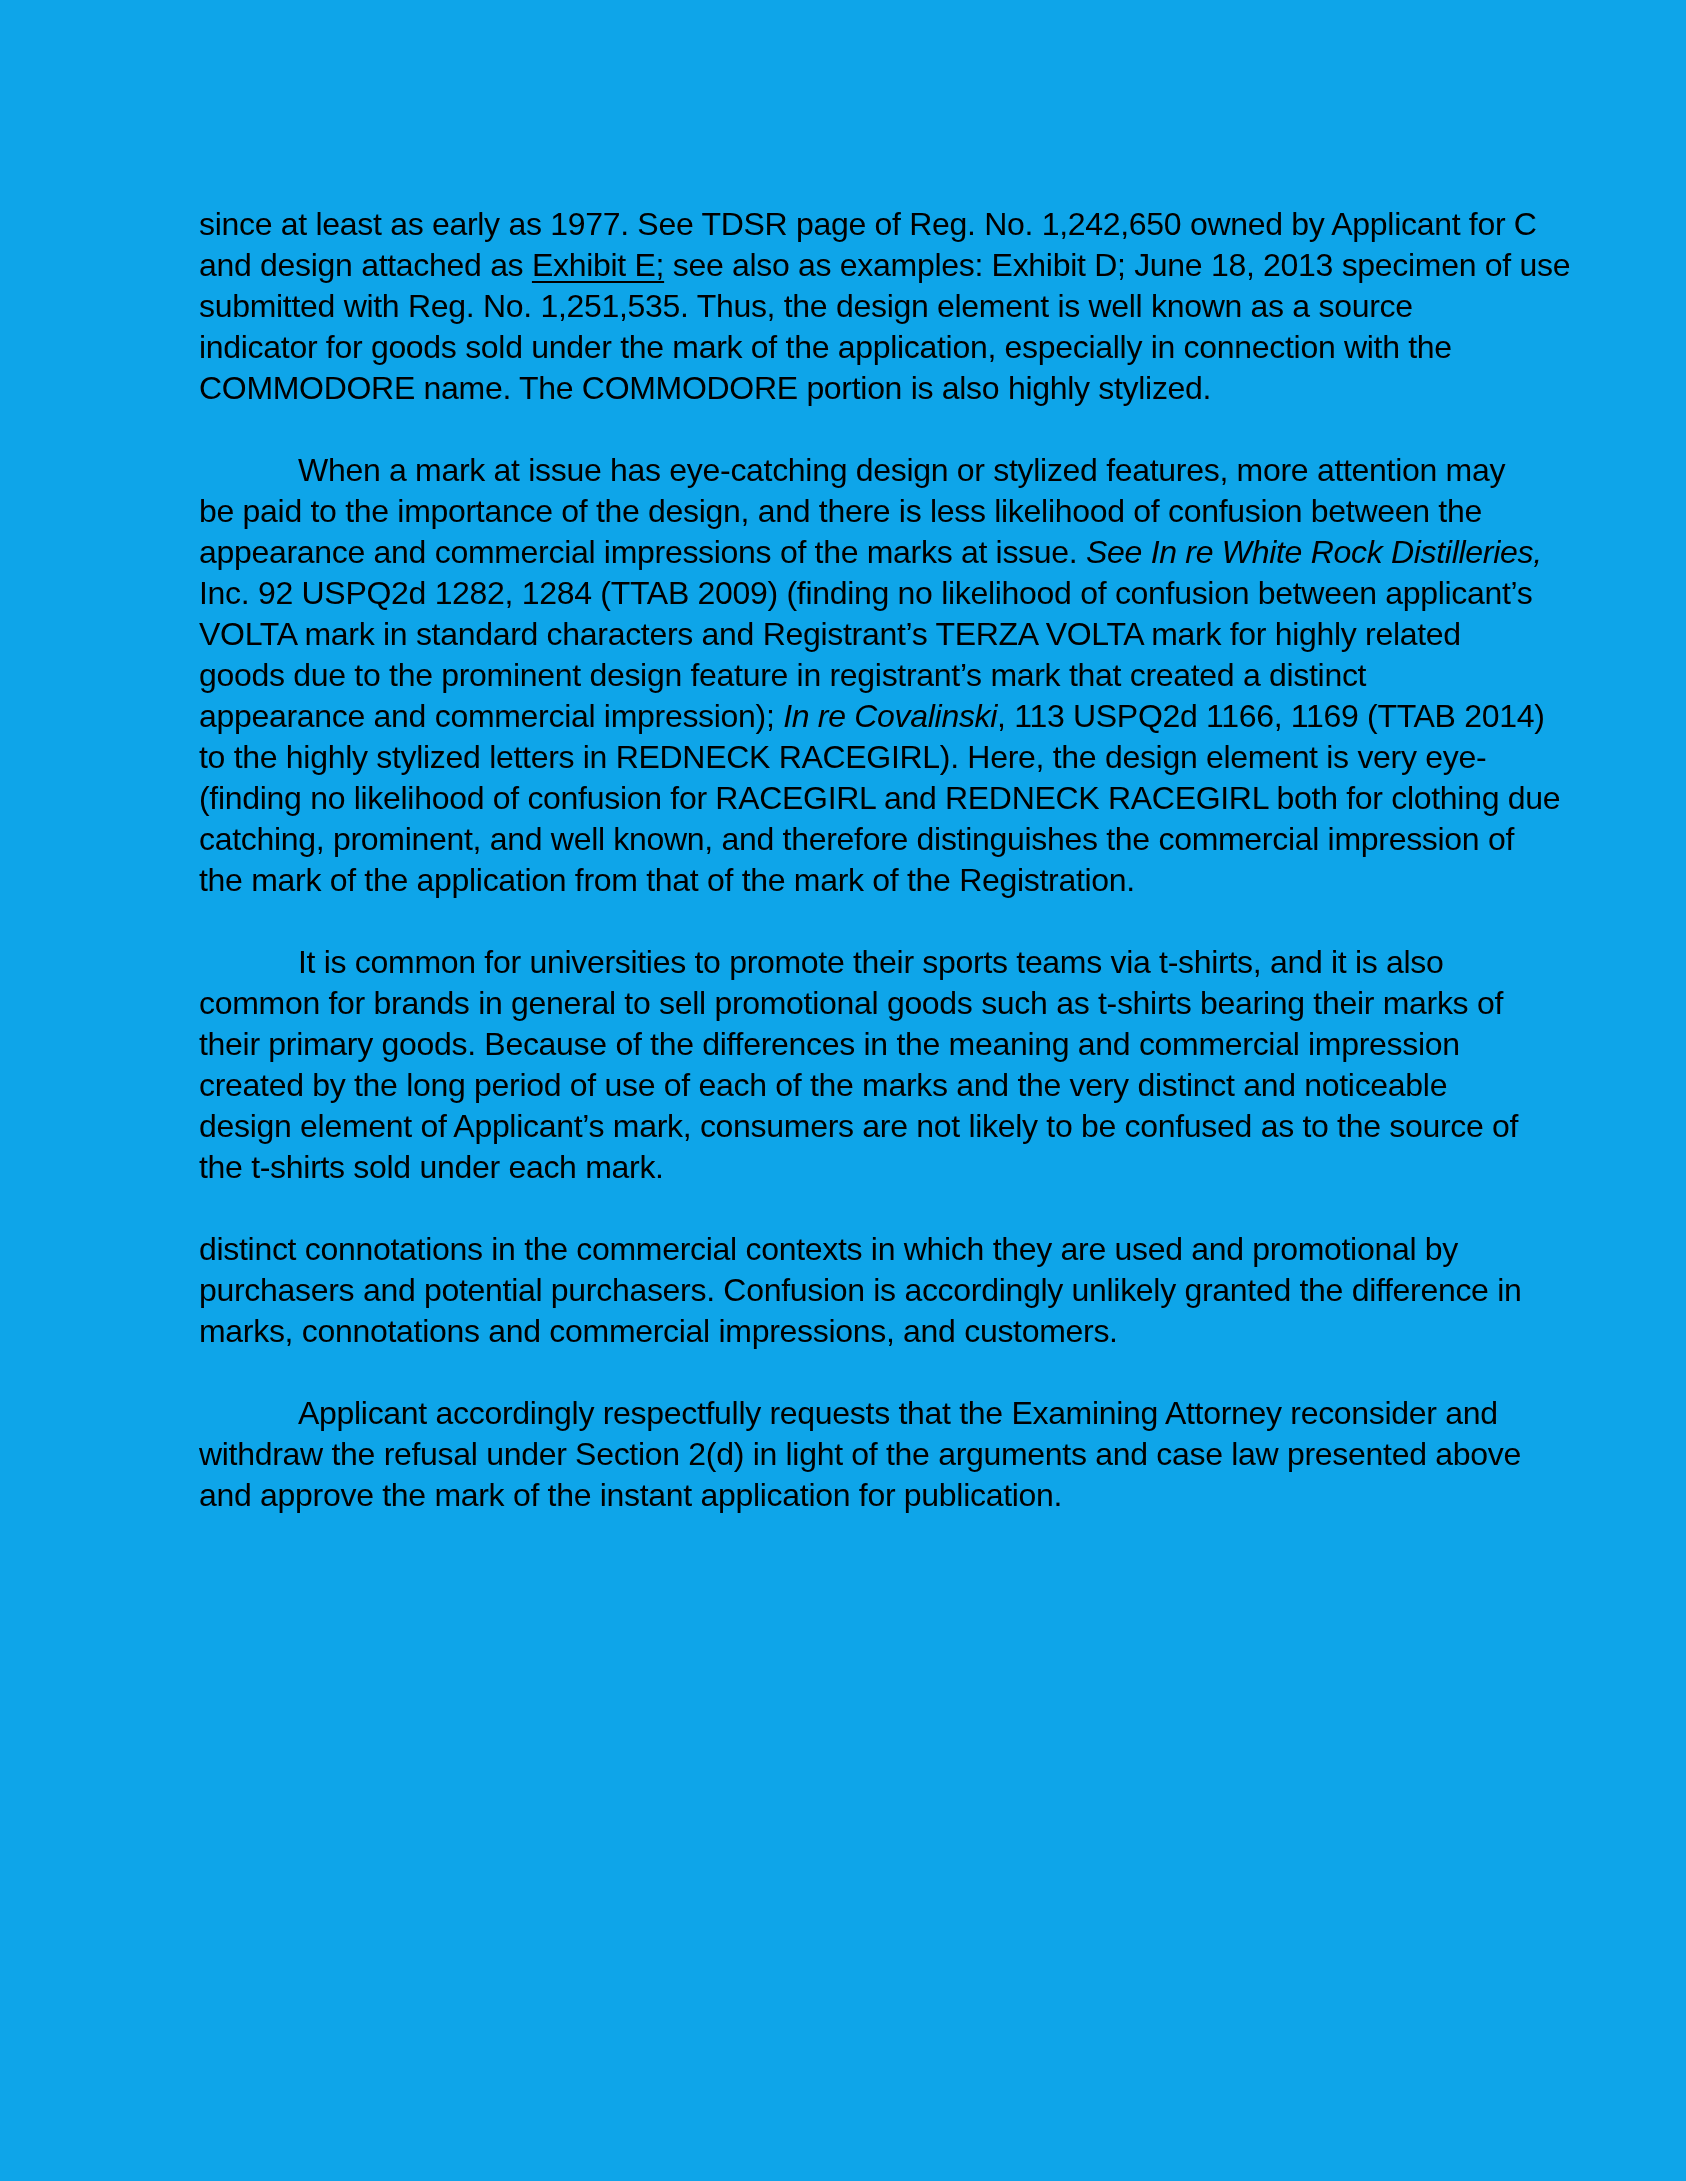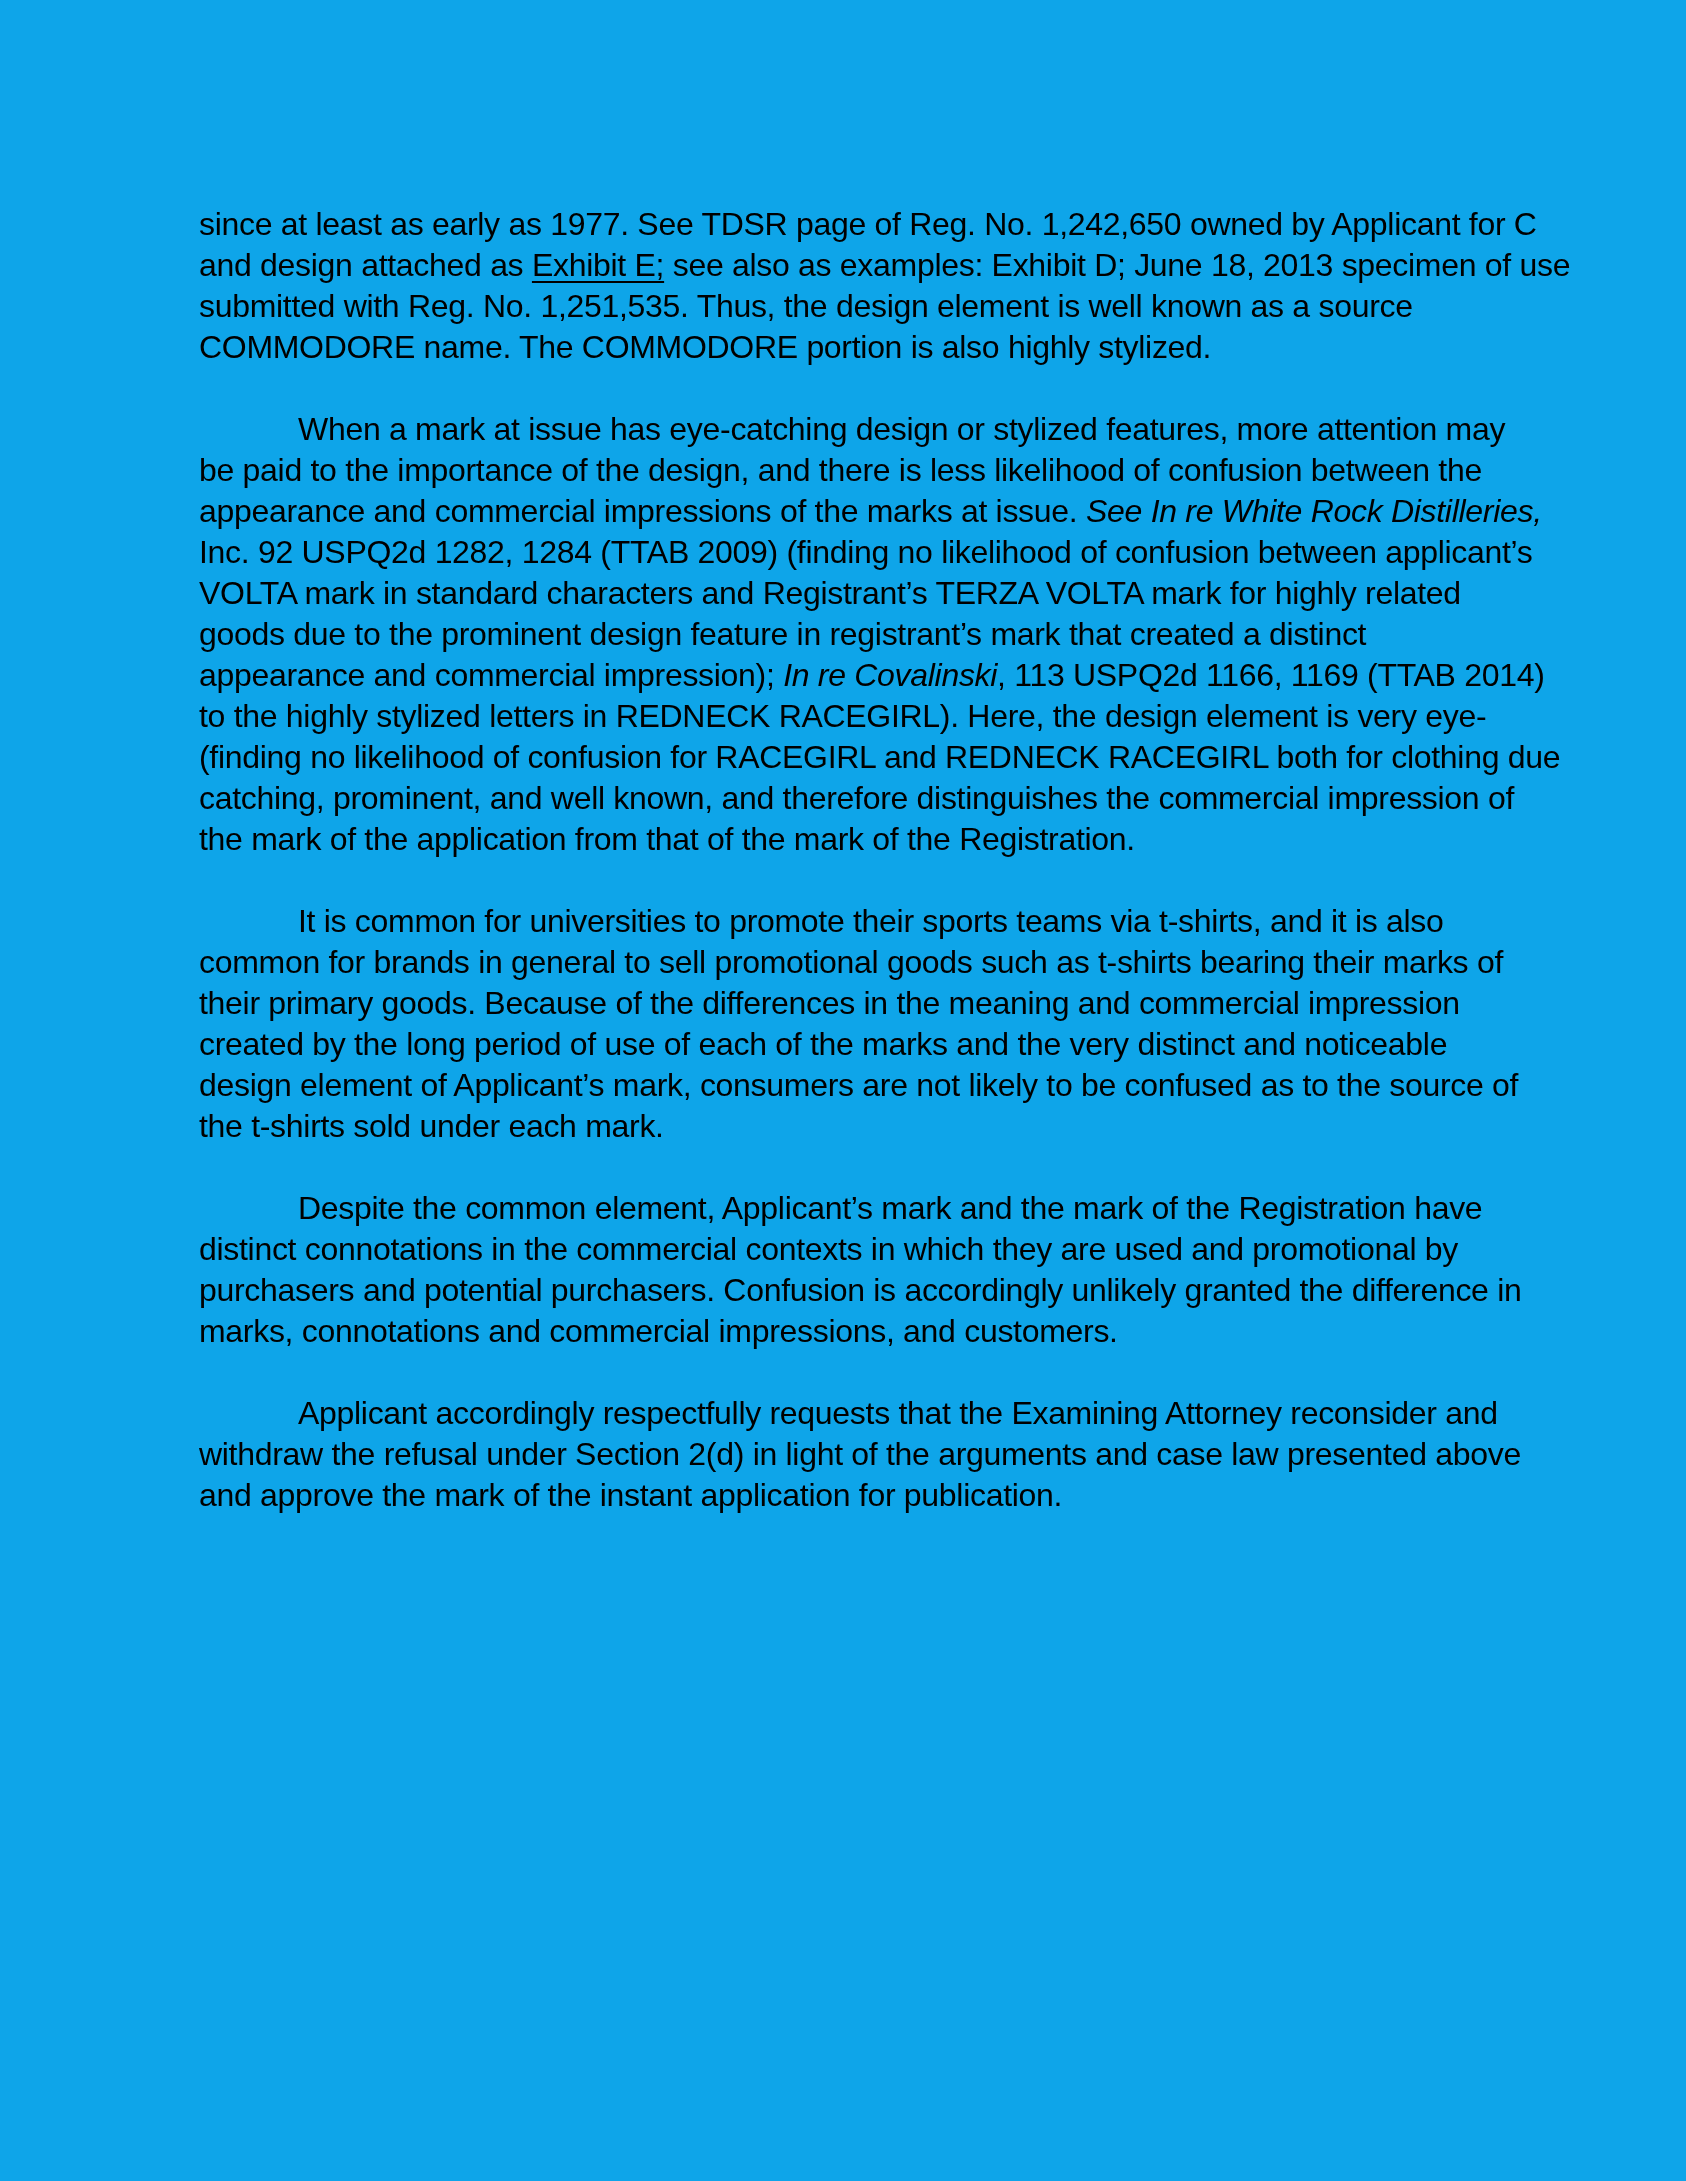--- a/index.html
+++ b/index.html
@@ -55,6 +55,7 @@
         <div class="line"><span class="run">since at least as early as 1977. See TDSR page of Reg. No. 1,242,650 owned by Applicant for C</span></div>
         <div class="line"><span class="run">and design attached as </span><span class="run underline">Exhibit E;</span><span class="run"> see also as examples: Exhibit D; June 18, 2013 specimen of use</span></div>
         <div class="line"><span class="run">submitted with Reg. No. 1,251,535. Thus, the design element is well known as a source</span></div>
+        <div class="line"><span class="run">indicator for goods sold under the mark of the application, especially in connection with the</span></div>
         <div class="line"><span class="run">COMMODORE name. The COMMODORE portion is also highly stylized.</span></div>
       </div>
       <div class="paragraph">

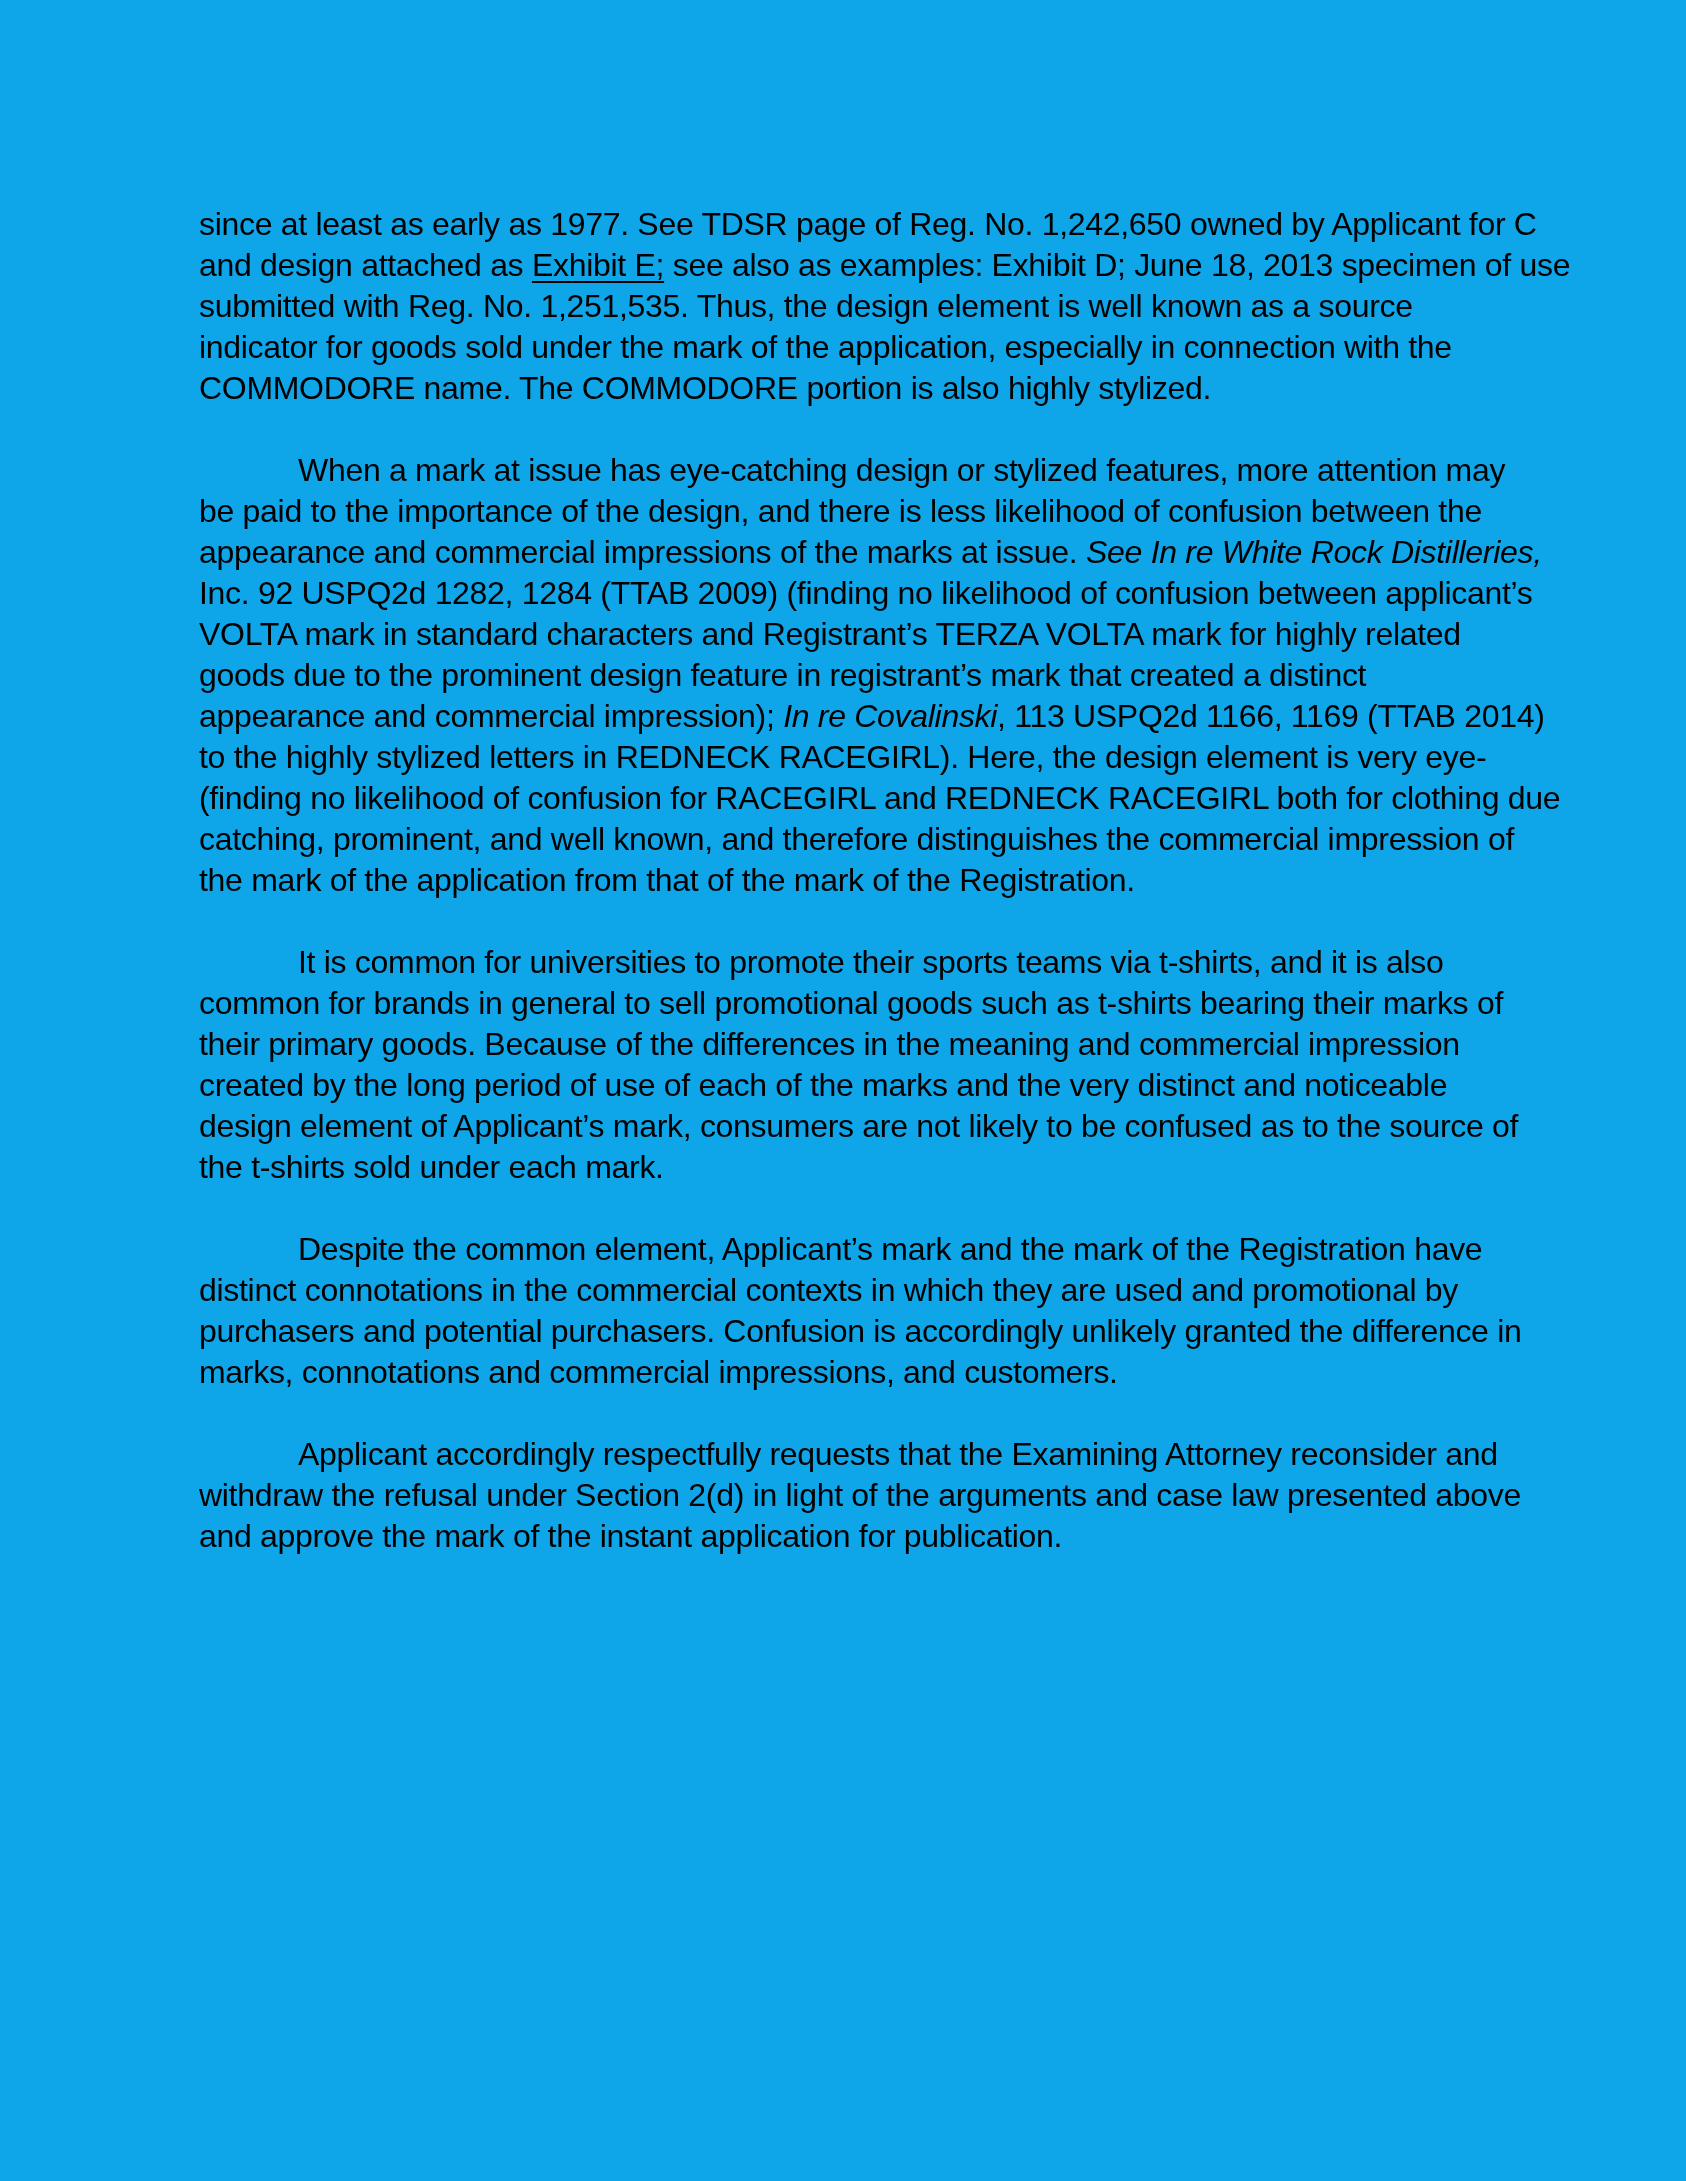--- a/index.html
+++ b/index.html
@@ -80,7 +80,6 @@
         <div class="line"><span class="run">the t-shirts sold under each mark.</span></div>
       </div>
       <div class="paragraph">
-        <div class="line indent"><span class="run">Despite the common element, Applicant’s mark and the mark of the Registration have</span></div>
         <div class="line"><span class="run">distinct connotations in the commercial contexts in which they are used and promotional by</span></div>
         <div class="line"><span class="run">purchasers and potential purchasers. Confusion is accordingly unlikely granted the difference in</span></div>
         <div class="line"><span class="run">marks, connotations and commercial impressions, and customers.</span></div>

